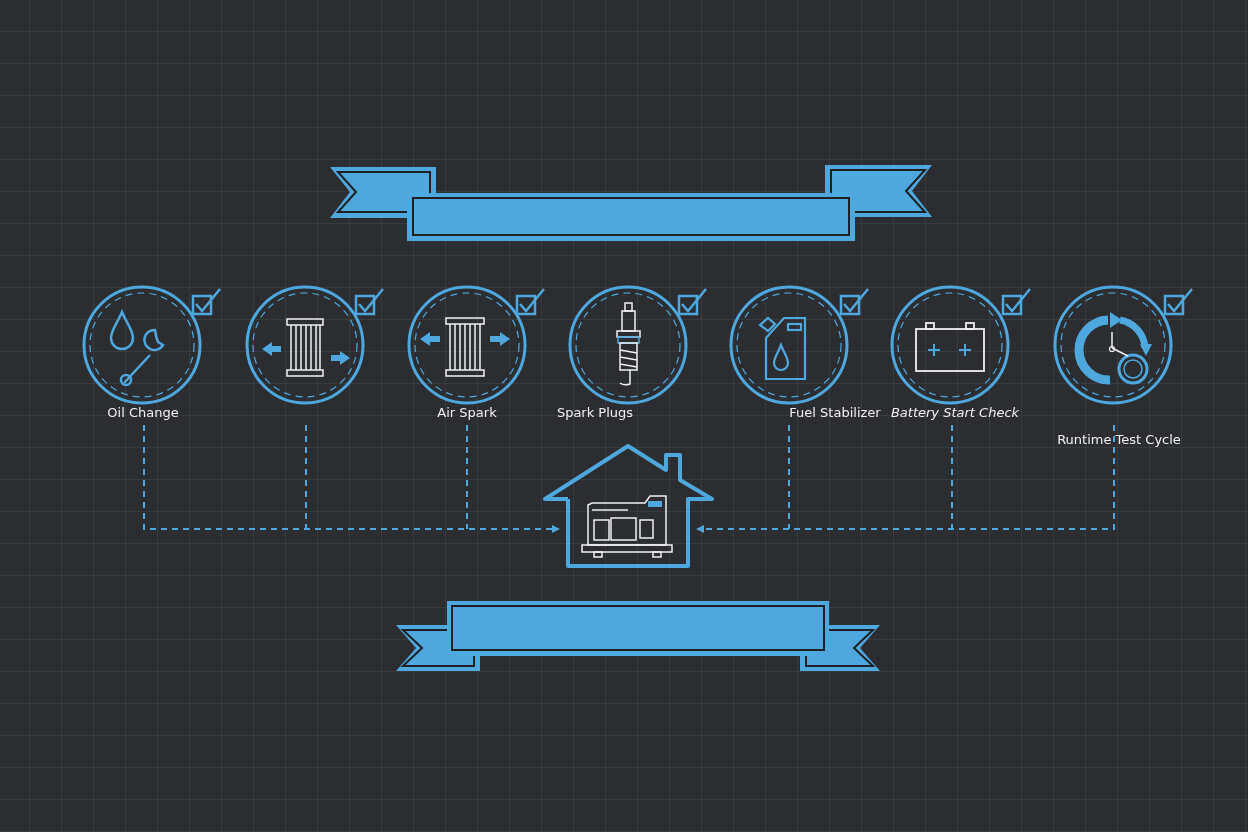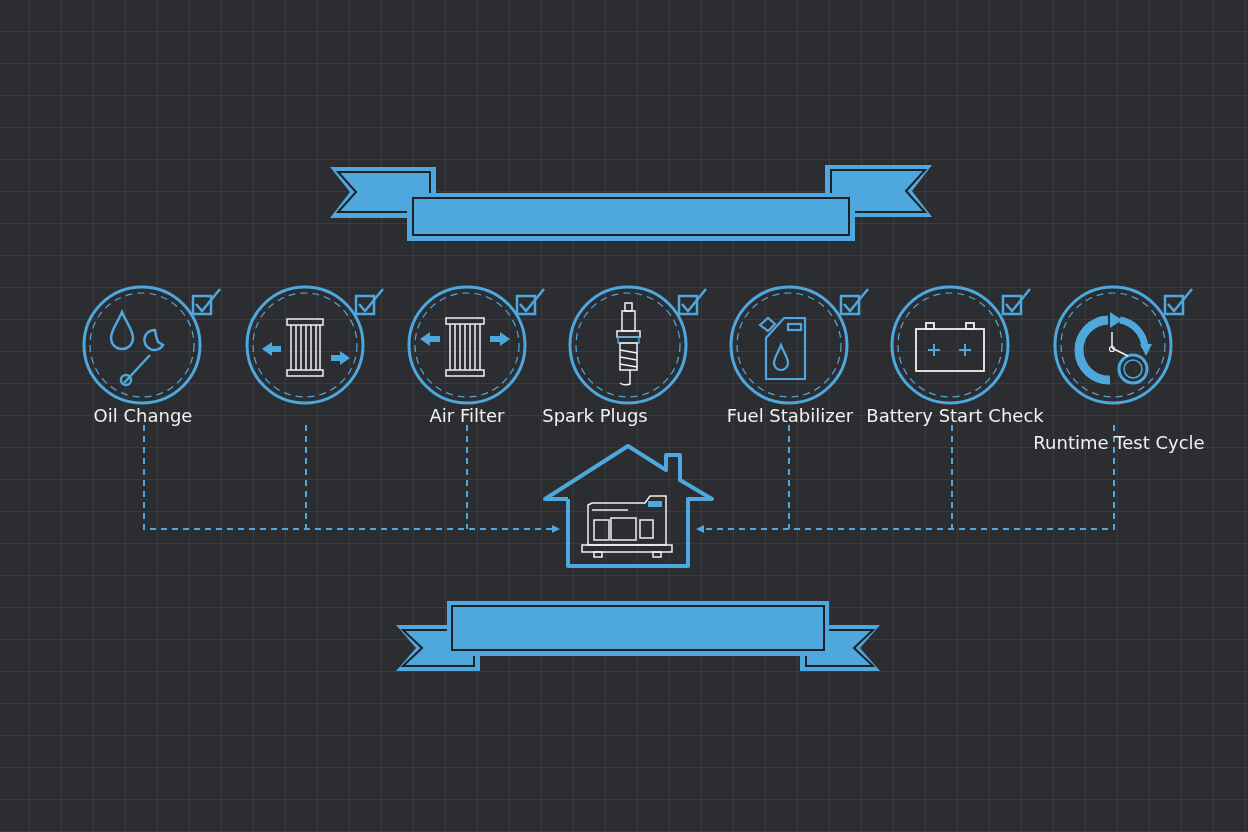--- a/index.html
+++ b/index.html
@@ -9,7 +9,7 @@
     font-family:"DejaVu Sans","Liberation Sans",sans-serif;position:relative;}
   .abs{position:absolute;}
   svg{overflow:visible;}
-  .label{position:absolute;color:#f1f1f1;font-size:18px;text-align:center;white-space:nowrap;transform:translateX(-50%);top:405px;}
+  .label{position:absolute;color:#f1f1f1;font-size:13px;text-align:center;white-space:nowrap;transform:translateX(-50%);top:405px;}
 </style>
 </head>
 <body>

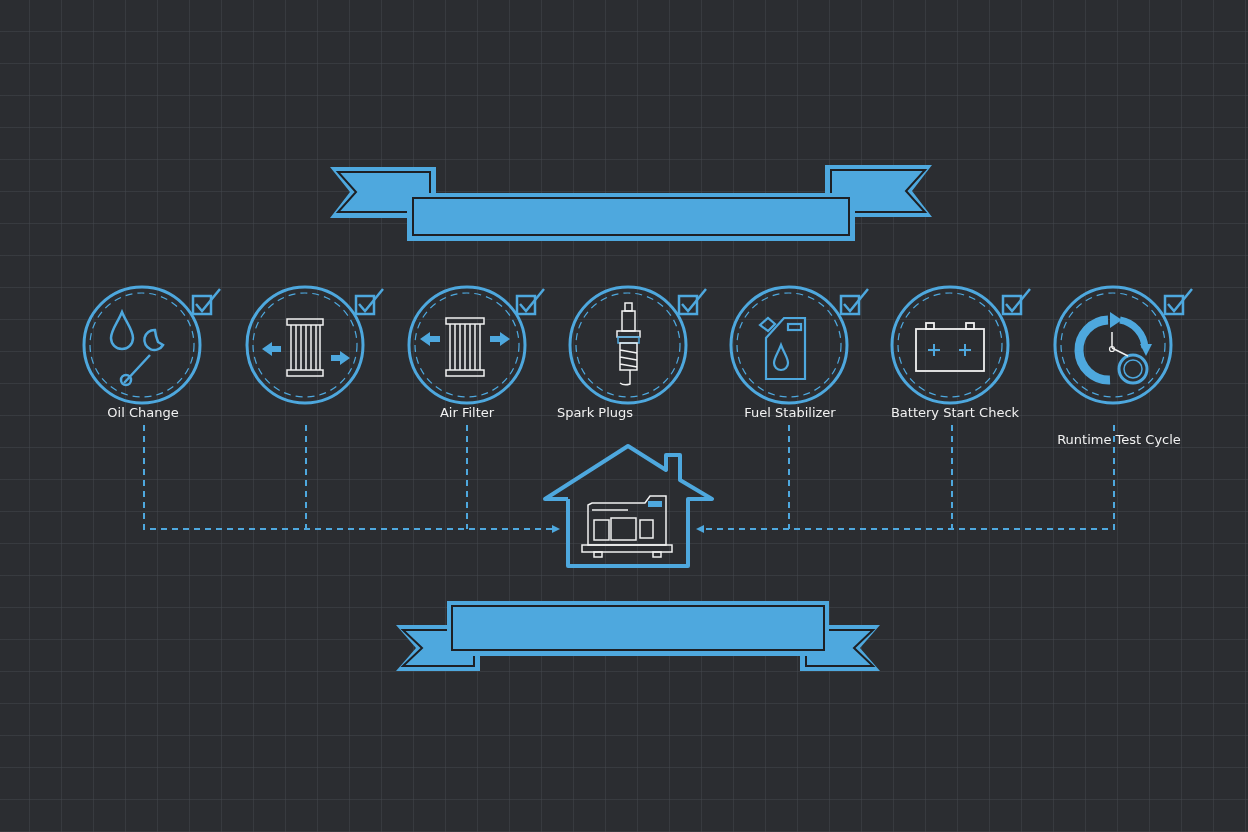--- a/index.html
+++ b/index.html
@@ -189,7 +189,7 @@
 
 <div class="label" style="left:143px;">Oil Change</div>
 <div class="label" style="left:305px;"></div>
-<div class="label" style="left:467px;">Air Filter</div>
+<div class="label" style="left:467px;">Air Spark</div>
 <div class="label" style="left:595px;">Spark Plugs</div>
 <div class="label" style="left:790px;">Fuel Stabilizer</div>
 <div class="label" style="left:955px;">Battery Start Check</div>

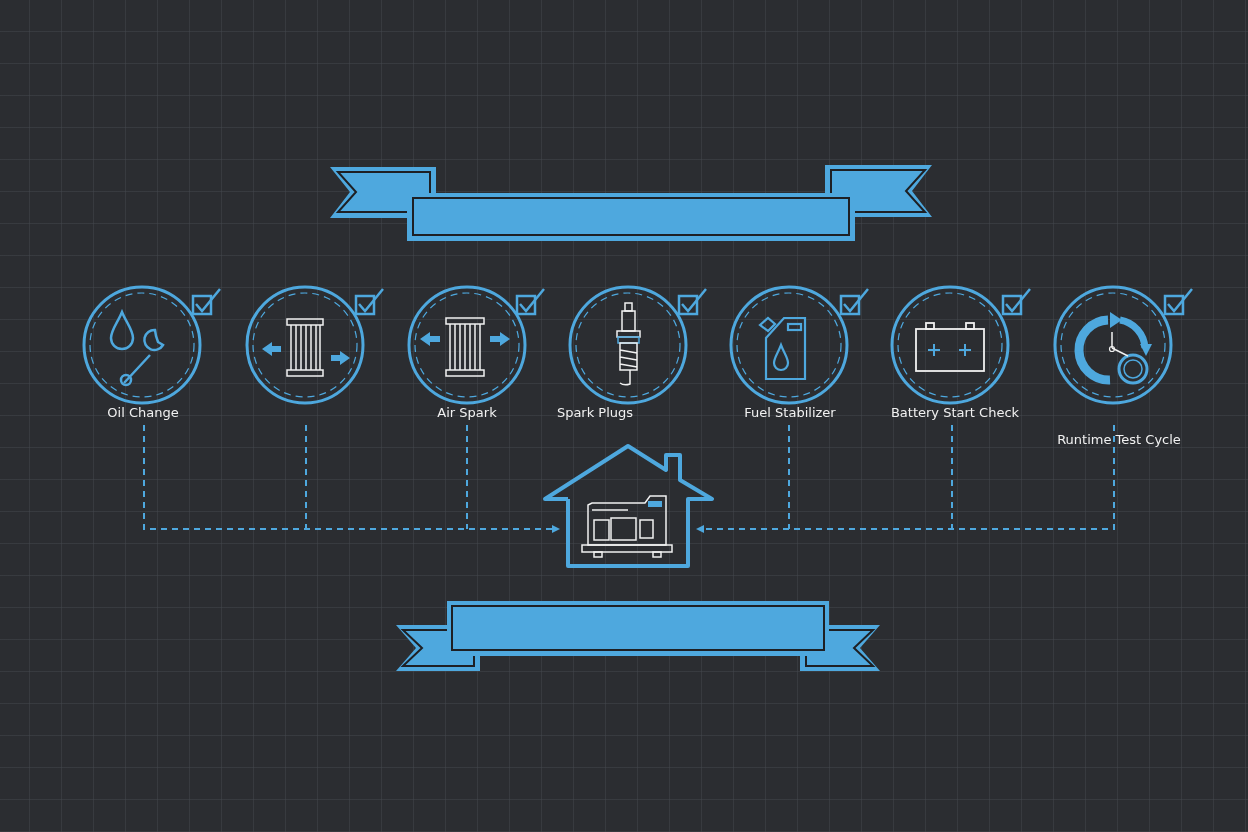--- a/index.html
+++ b/index.html
@@ -191,7 +191,7 @@
 <div class="label" style="left:305px;"></div>
 <div class="label" style="left:467px;">Air Spark</div>
 <div class="label" style="left:595px;">Spark Plugs</div>
-<div class="label" style="left:790px;">Fuel Stabilizer</div>
+<div class="label" style="left:835px;">Fuel Stabilizer</div>
 <div class="label" style="left:955px;">Battery Start Check</div>
 <div class="label" style="left:1119px;margin-top:27px;">Runtime Test Cycle</div>
 

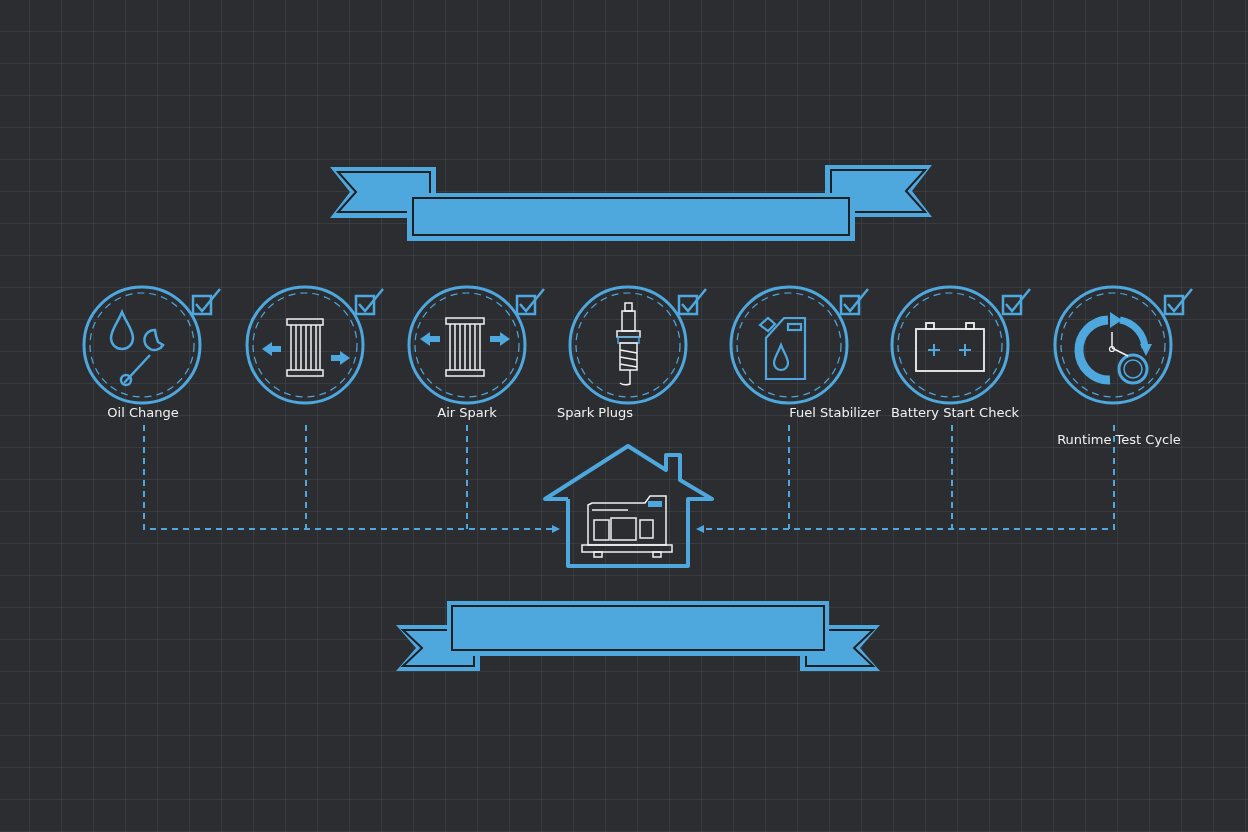--- a/index.html
+++ b/index.html
@@ -192,7 +192,7 @@
 <div class="label" style="left:467px;">Air Spark</div>
 <div class="label" style="left:595px;">Spark Plugs</div>
 <div class="label" style="left:835px;">Fuel Stabilizer</div>
-<div class="label" style="left:955px;">Battery Start Check</div>
+<div class="label" style="left:955px;font-style:italic;">Battery Start Check</div>
 <div class="label" style="left:1119px;margin-top:27px;">Runtime Test Cycle</div>
 
 </body></html>

